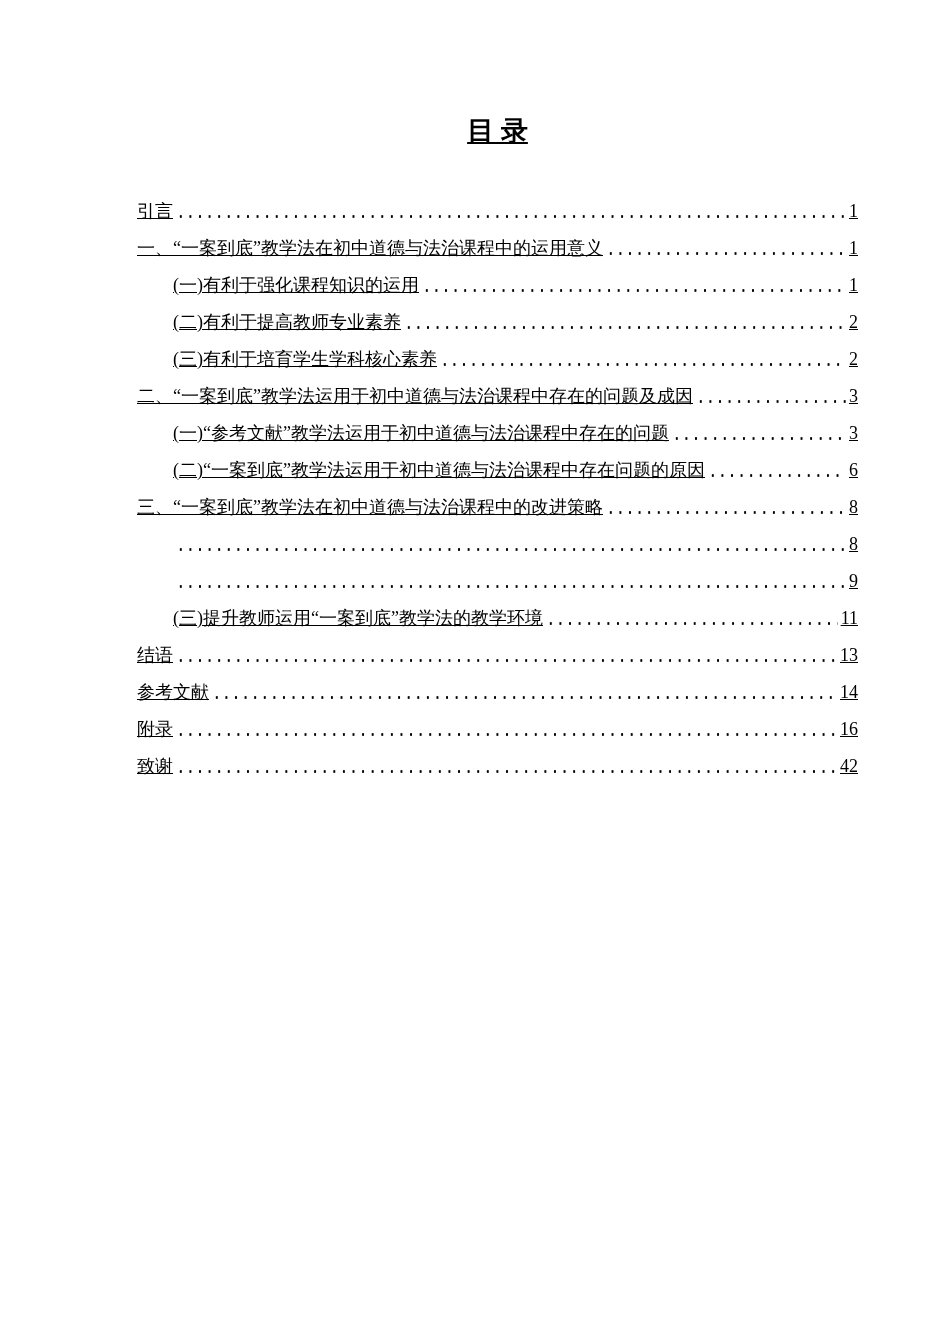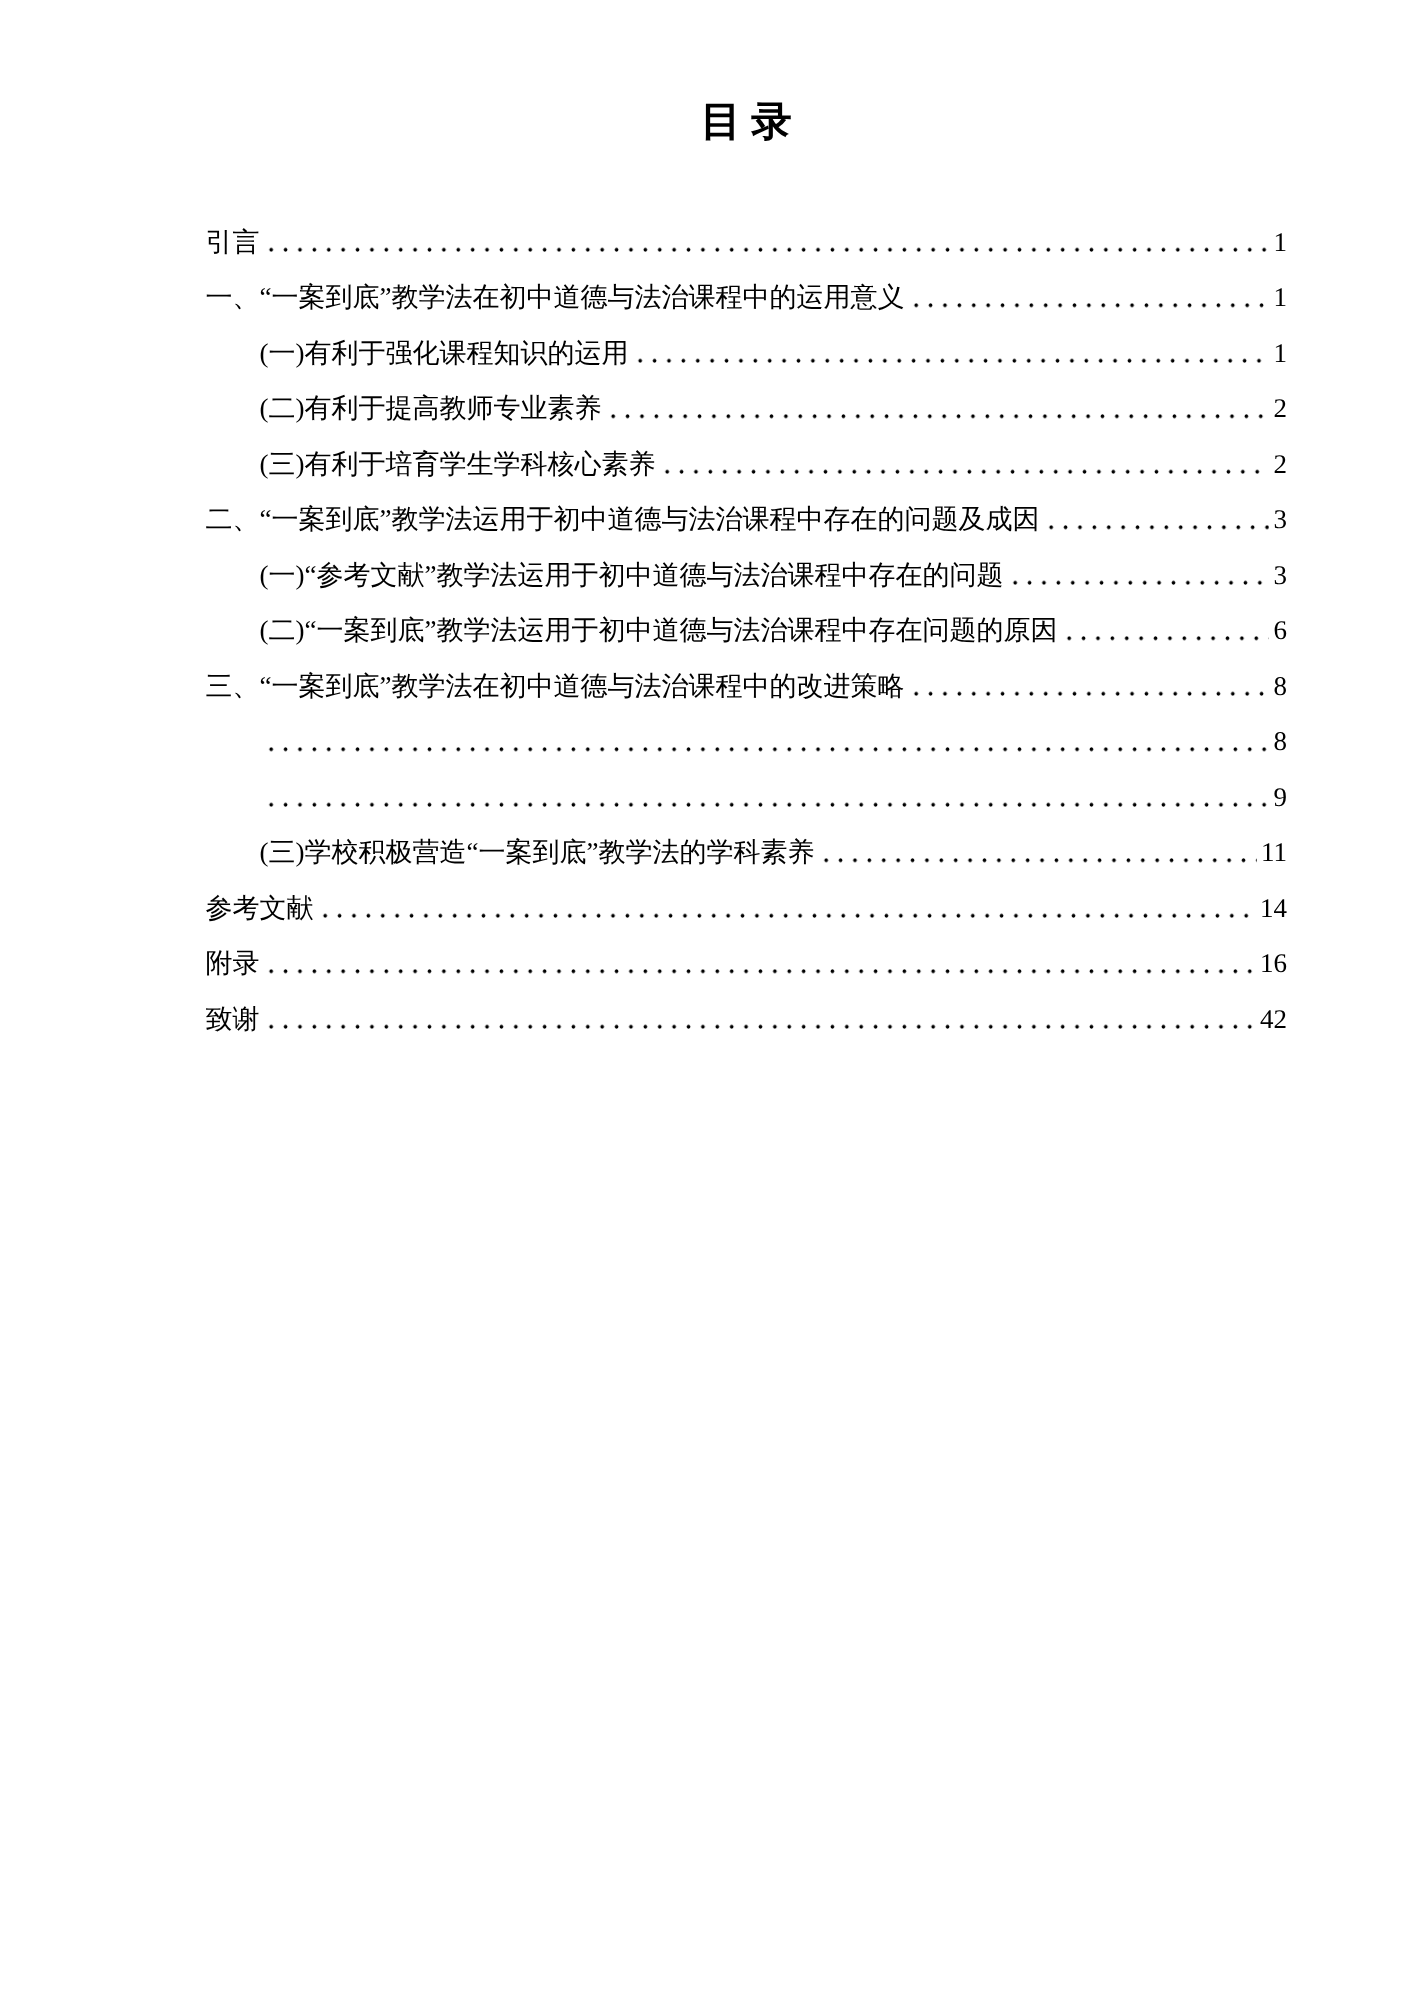--- a/index.html
+++ b/index.html
@@ -18,8 +18,9 @@
     box-sizing: border-box;
     width: 950px;
     height: 1344px;
-    padding: 62px 92px 0 137px;
+    padding: 112px 92px 0 137px;
     background: #ffffff;
+    text-decoration: underline;
   }
   .toc-title {
     margin: 0;

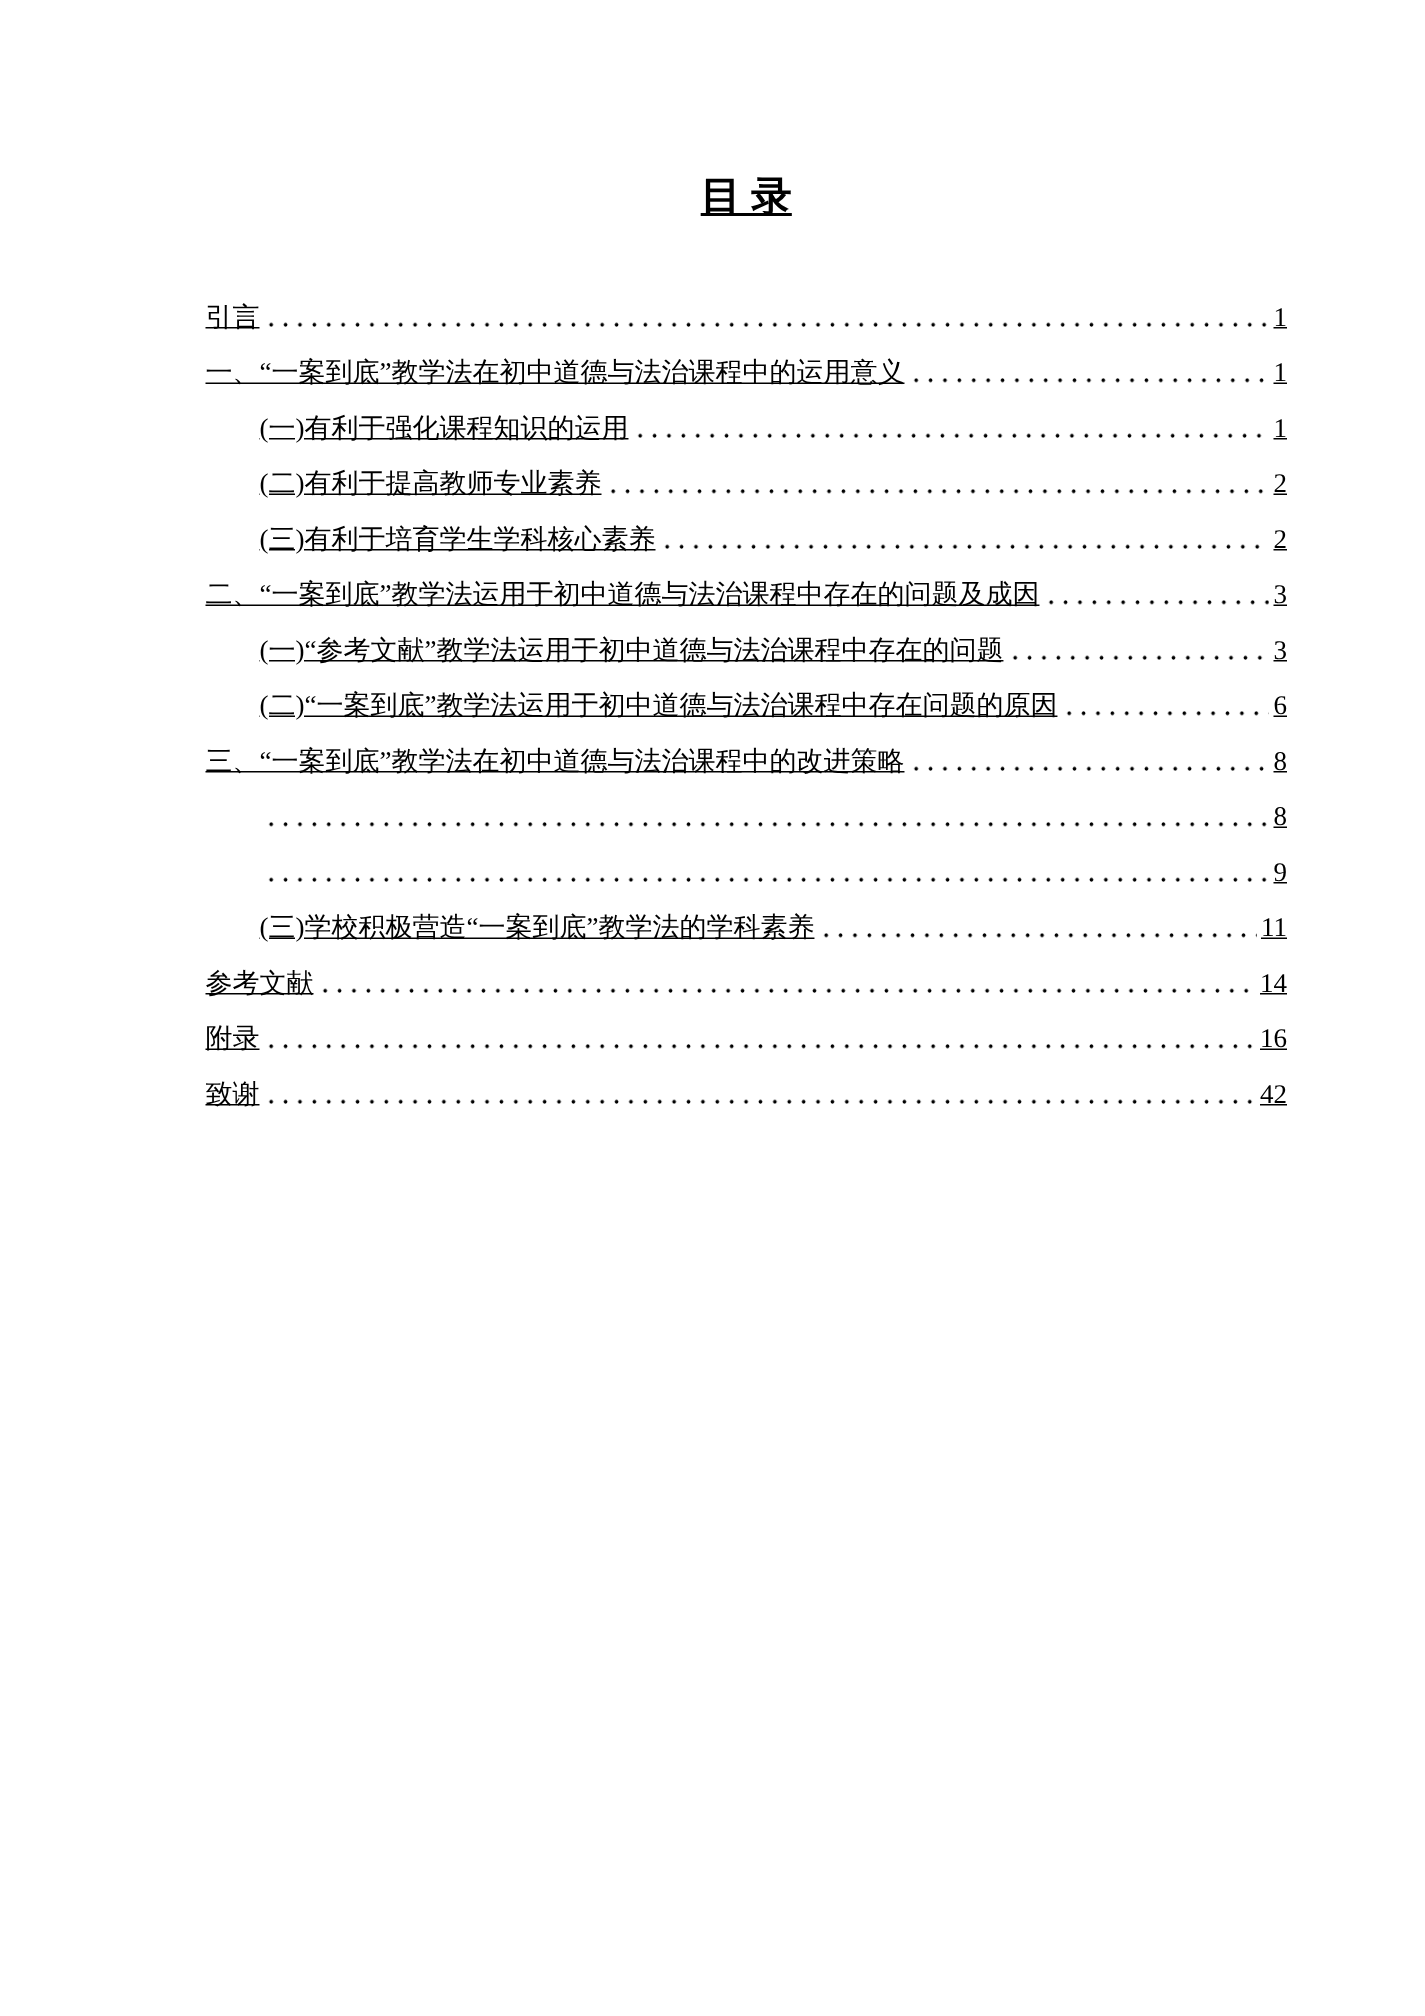--- a/index.html
+++ b/index.html
@@ -123,7 +123,7 @@
         <span class="toc-page">9</span>
       </div>
       <div class="toc-row level-1">
-        <span class="toc-label">(三)学校积极营造“一案到底”教学法的学科素养</span>
+        <span class="toc-label">(三)提升教师运用“一案到底”教学法的教学环境</span>
         <span class="toc-dots"></span>
         <span class="toc-page">11</span>
       </div>

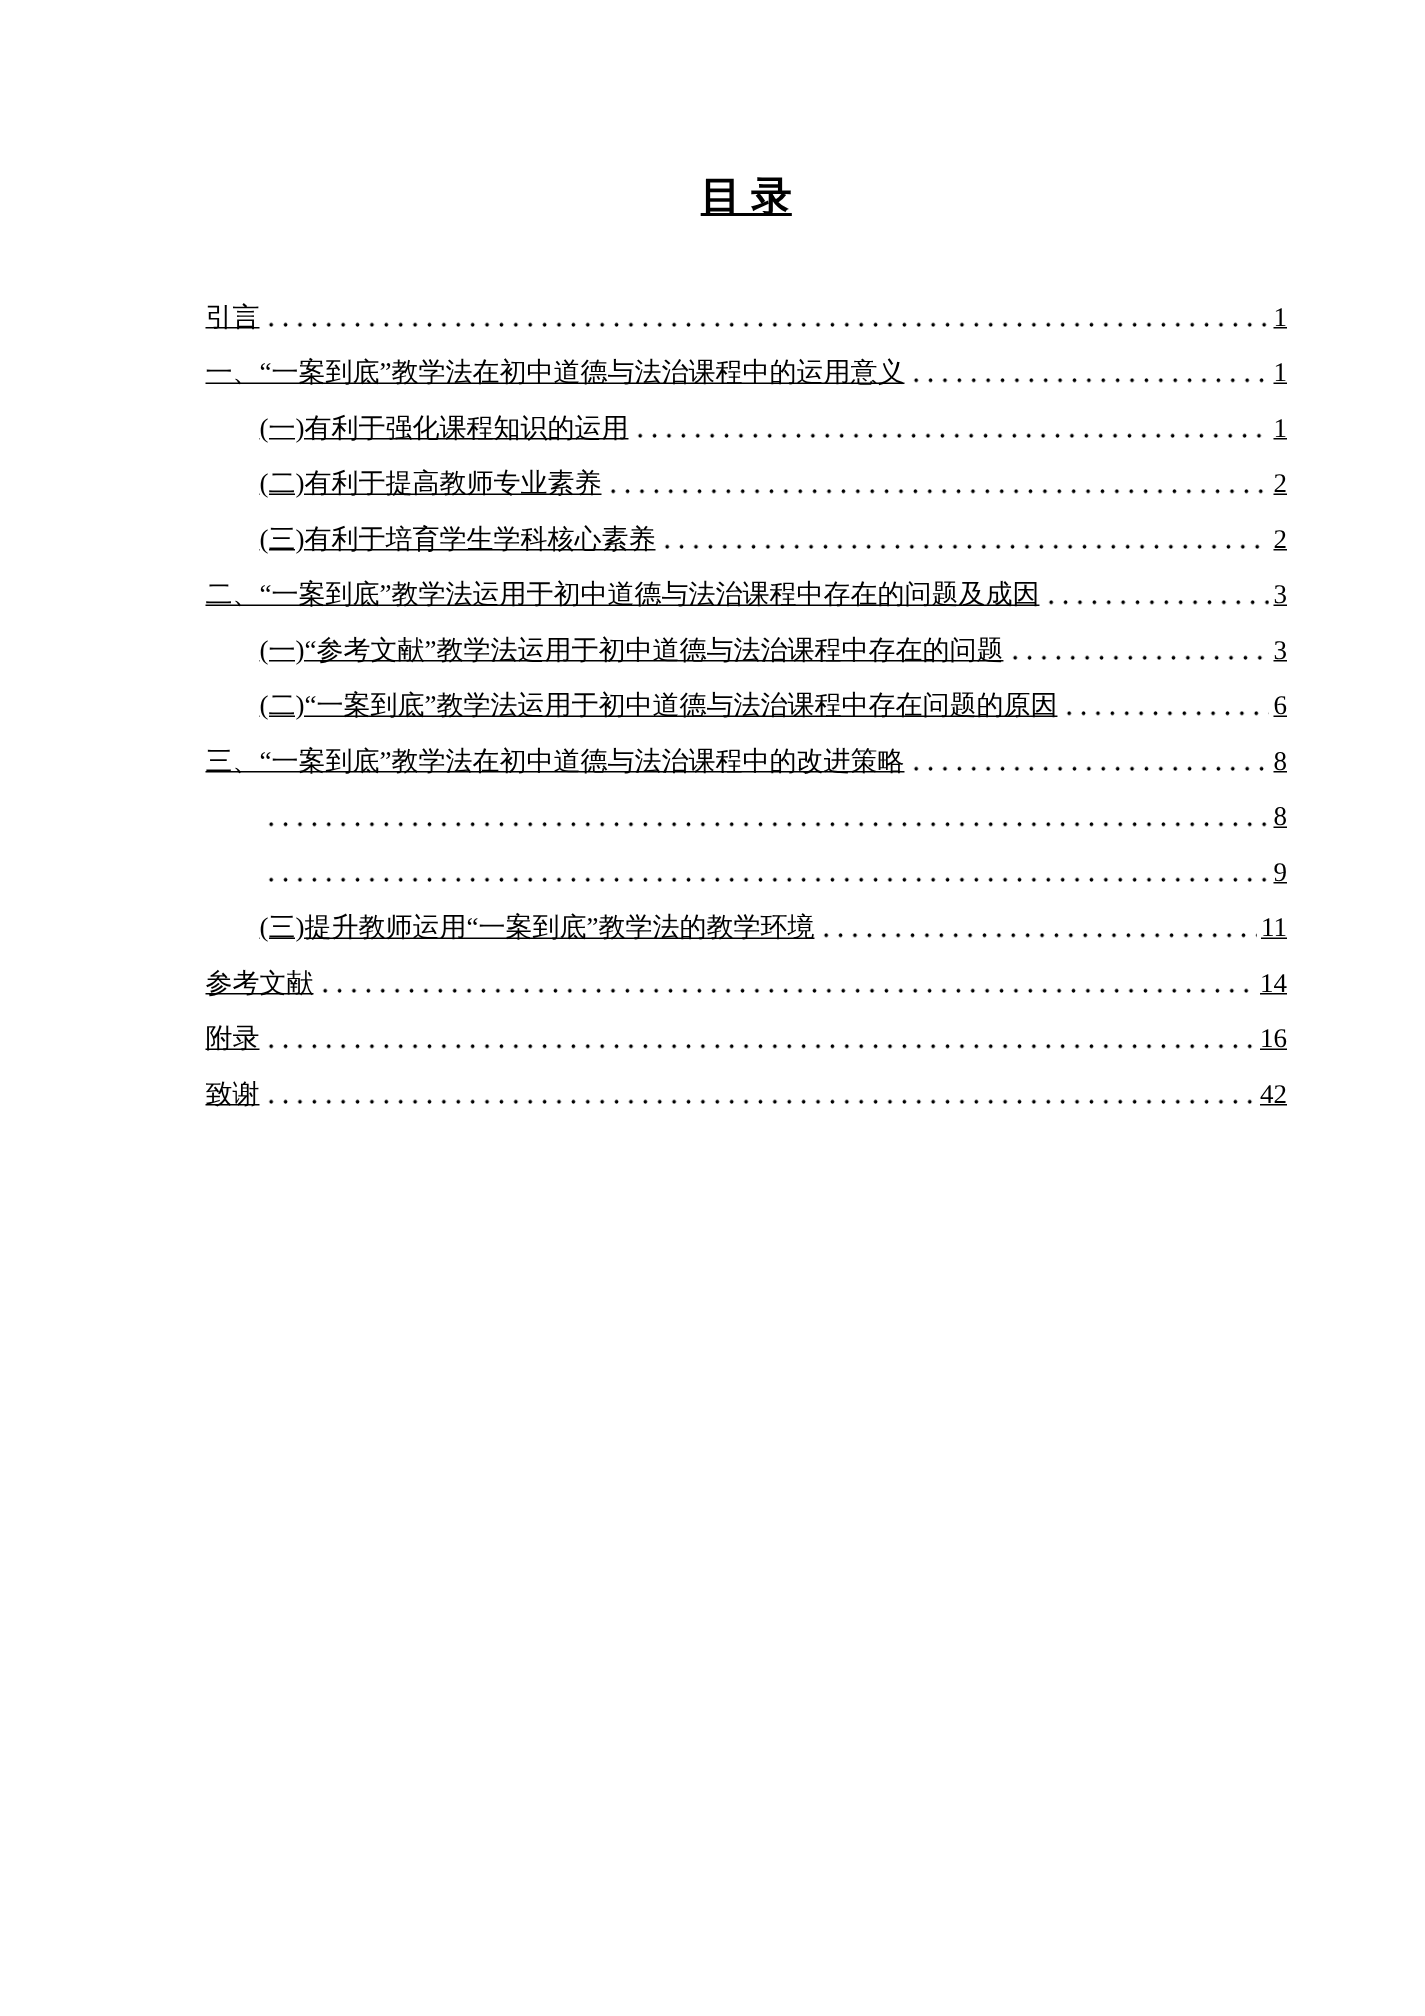--- a/index.html
+++ b/index.html
@@ -128,6 +128,11 @@
         <span class="toc-page">11</span>
       </div>
       <div class="toc-row level-0">
+        <span class="toc-label">结语</span>
+        <span class="toc-dots"></span>
+        <span class="toc-page">13</span>
+      </div>
+      <div class="toc-row level-0">
         <span class="toc-label">参考文献</span>
         <span class="toc-dots"></span>
         <span class="toc-page">14</span>

